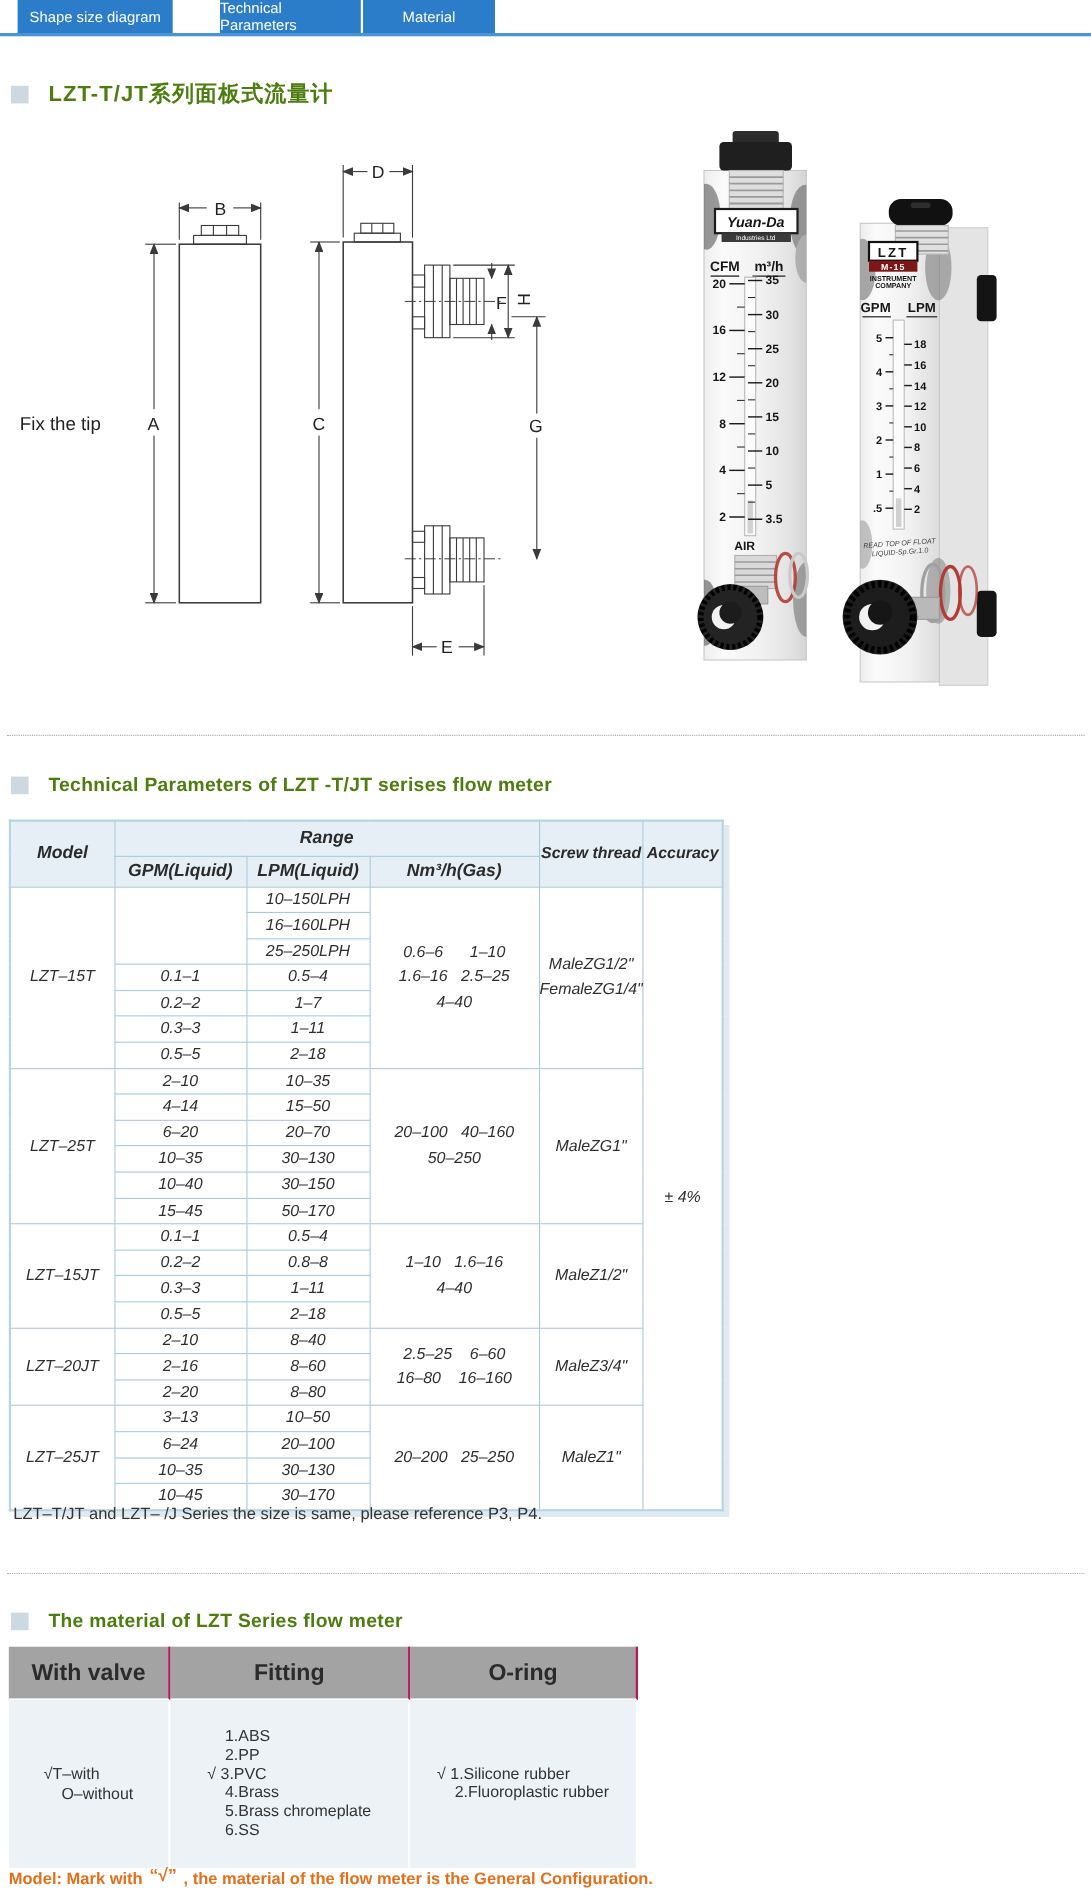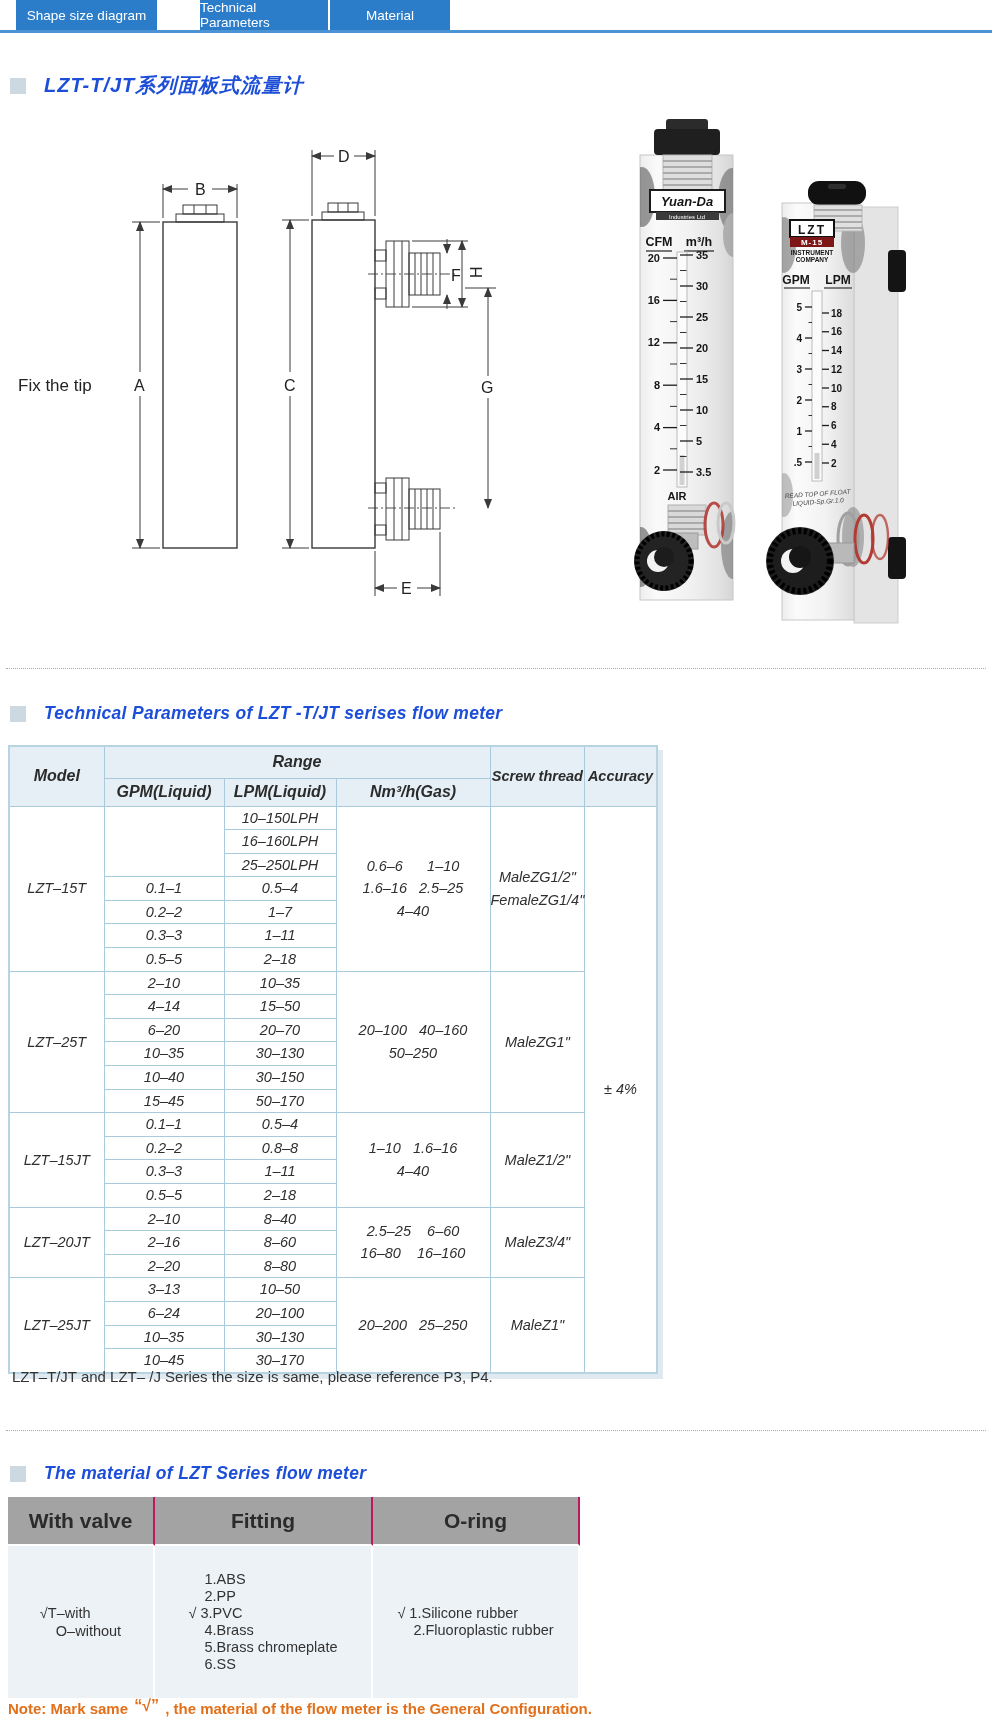--- a/index.html
+++ b/index.html
@@ -15,7 +15,7 @@
   
   .sec-head{position:absolute;display:flex;align-items:center;}
   .bullet{width:16px;height:16px;background:#cdd9e1;margin-right:18px;flex:0 0 auto;}
-  .sec-title{font-weight:bold;color:#1d4ed8;font-style:italic;}
+  .sec-title{font-weight:bold;color:#4d7c0f;}
   .h1 .sec-title{font-size:20px;letter-spacing:1px;}
   .h2 .sec-title,.h3 .sec-title{font-size:17.5px;letter-spacing:.3px;}
   

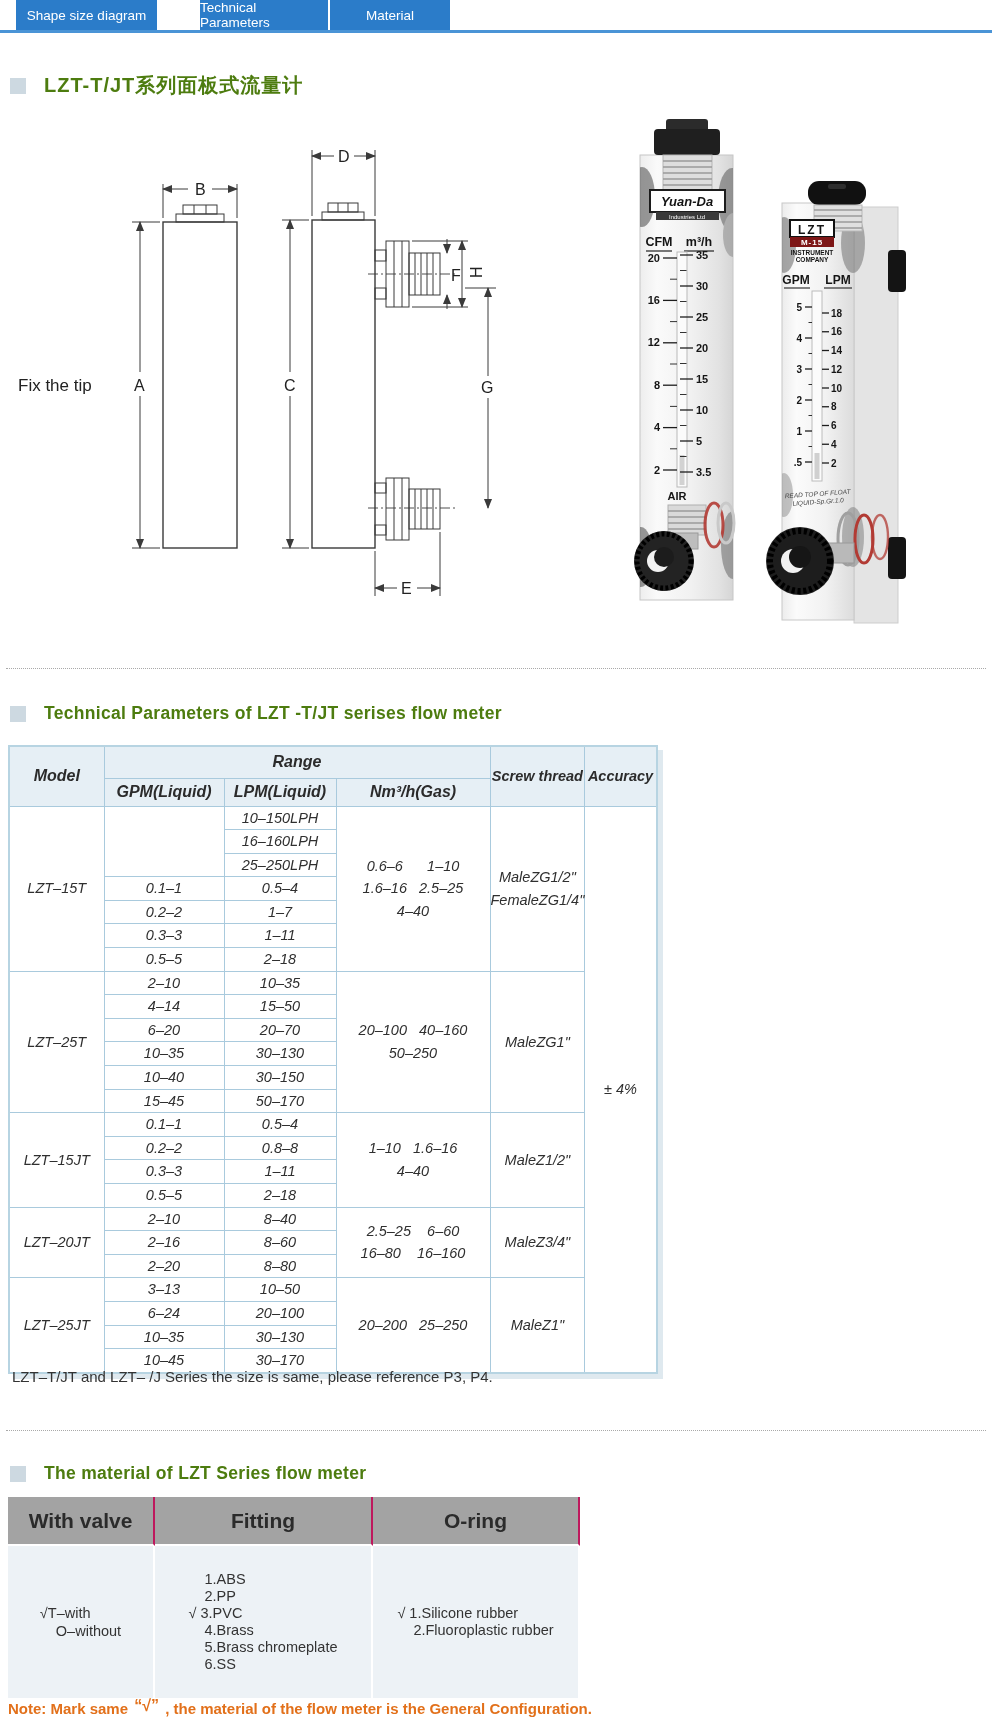--- a/index.html
+++ b/index.html
@@ -565,7 +565,7 @@
   </div>
 
   <div class="note-line">
-    <span>Note:  Mark same</span>
+    <span>Model:  Mark with</span>
     <span class="mark">“√”</span>
     <span>, the material of the flow meter is the General Configuration.</span>
   </div>

